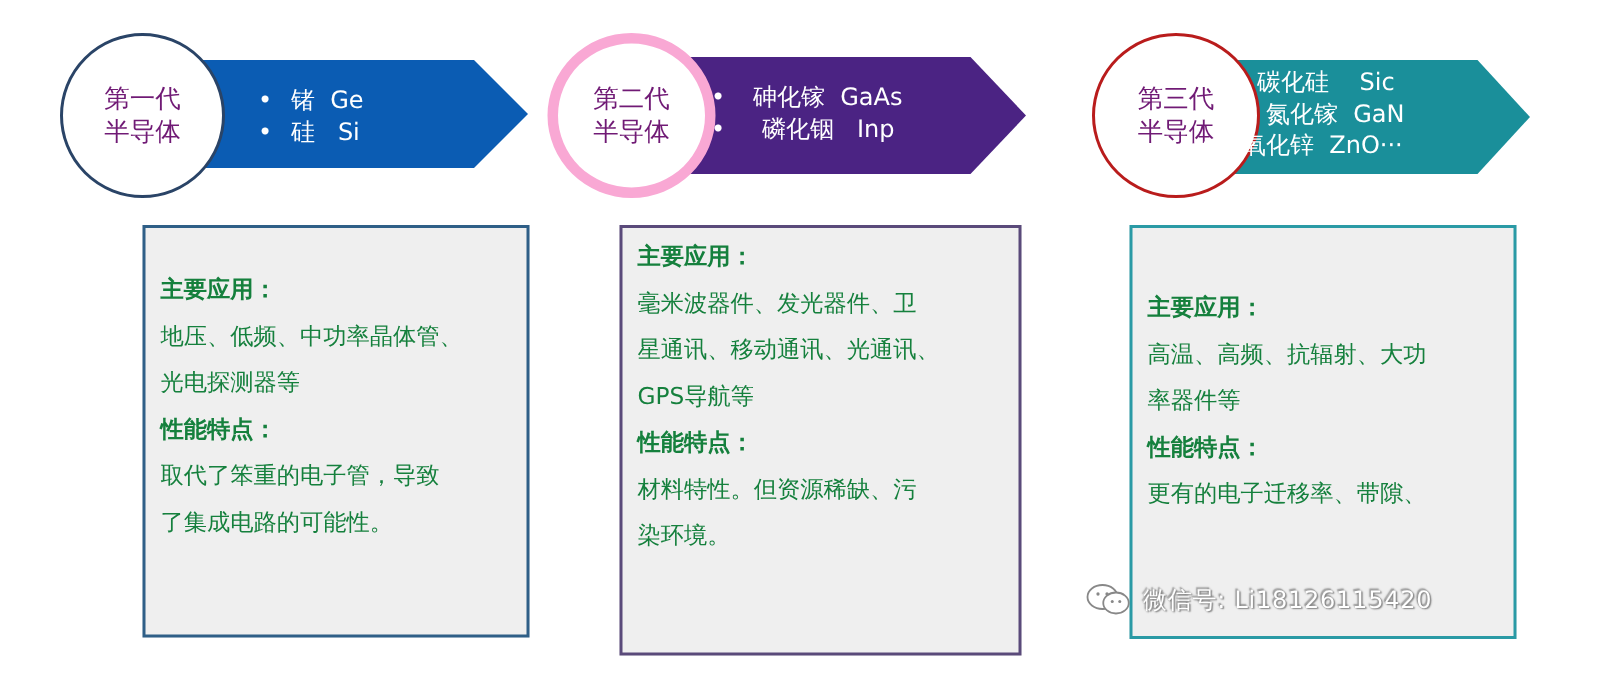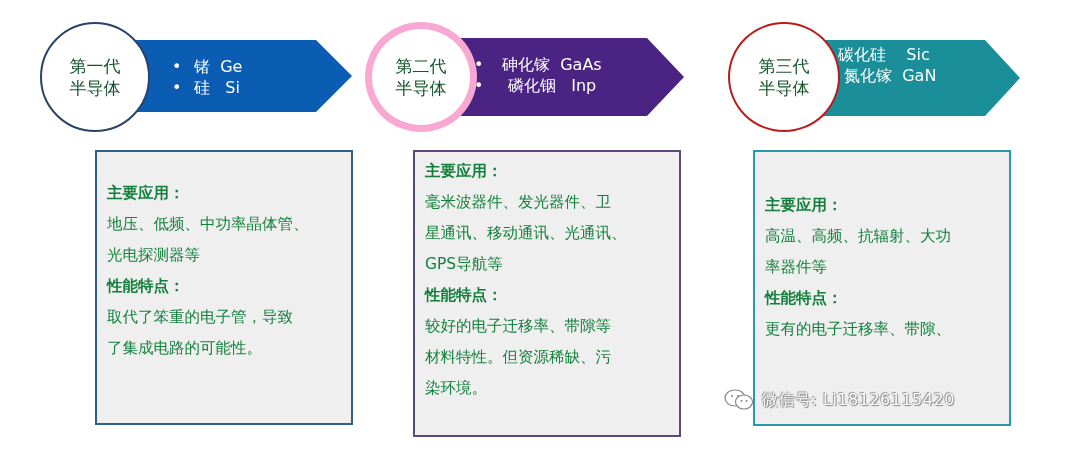--- a/index.html
+++ b/index.html
@@ -9,7 +9,7 @@
   .arrow svg { display:block; }
   .circle { position:absolute; border-radius:50%; background:#ffffff; box-sizing:border-box;
             display:flex; flex-direction:column; align-items:center; justify-content:center;
-            color:#14532d; font-size:17px; line-height:22px; font-weight:500; }
+            color:#701a75; font-size:17px; line-height:22px; font-weight:500; }
   .materials { position:absolute; color:#ffffff; font-size:16px; line-height:21px; }
   .materials .row { white-space:nowrap; display:flex; }
   .materials .dot { display:inline-block; width:22px; }

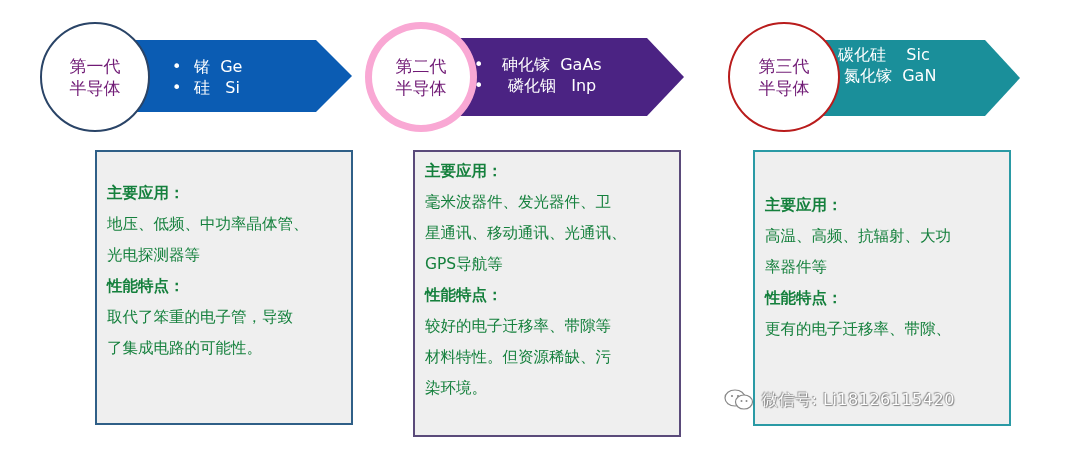--- a/index.html
+++ b/index.html
@@ -109,6 +109,7 @@
     </div>
     <div class="row">
       <span class="dot">•</span>
+      <span style="white-space:pre; margin-left:6px;">氧化锌  ZnO···</span>
     </div>
   </div>
   <div class="box" style="left:753px; top:150px; width:258px; height:276px; border-color:#2a9aa5; padding-top:38px;">

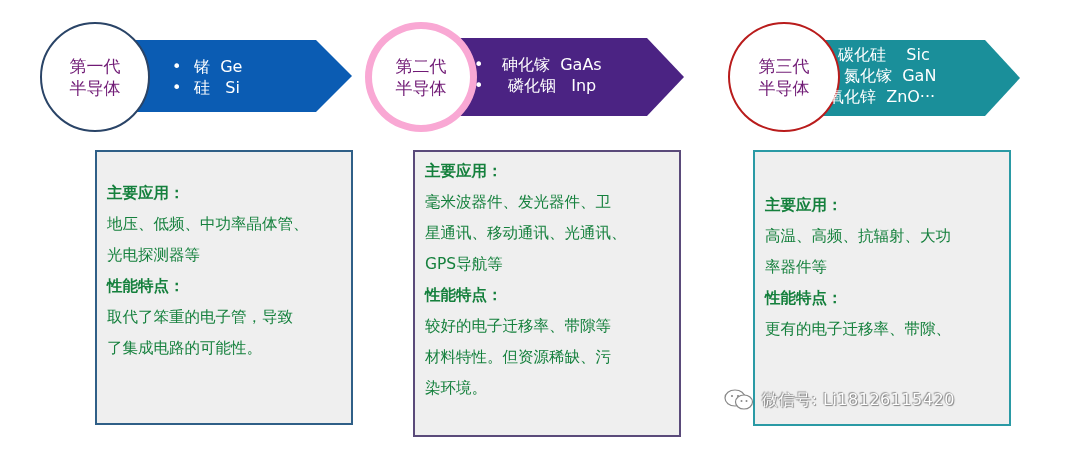--- a/index.html
+++ b/index.html
@@ -82,7 +82,6 @@
     <div class="line">星通讯、移动通讯、光通讯、</div>
     <div class="line">GPS导航等</div>
     <div class="line head">性能特点：</div>
-    <div class="line">较好的电子迁移率、带隙等</div>
     <div class="line">材料特性。但资源稀缺、污</div>
     <div class="line">染环境。</div>
   </div>

